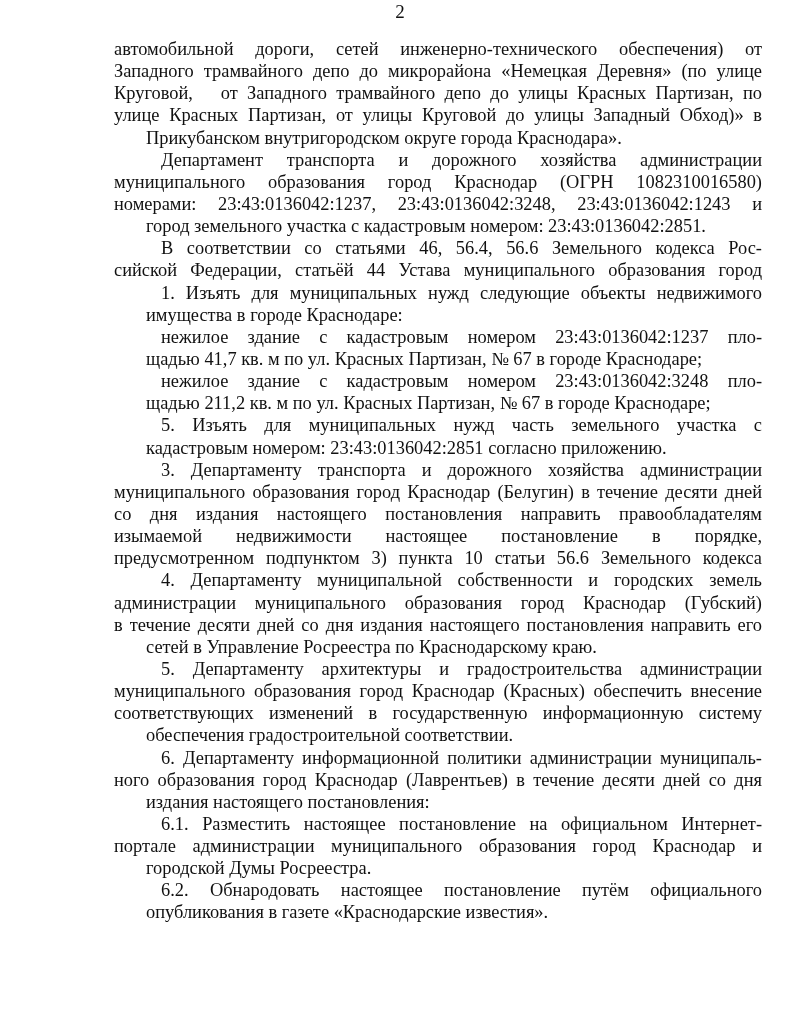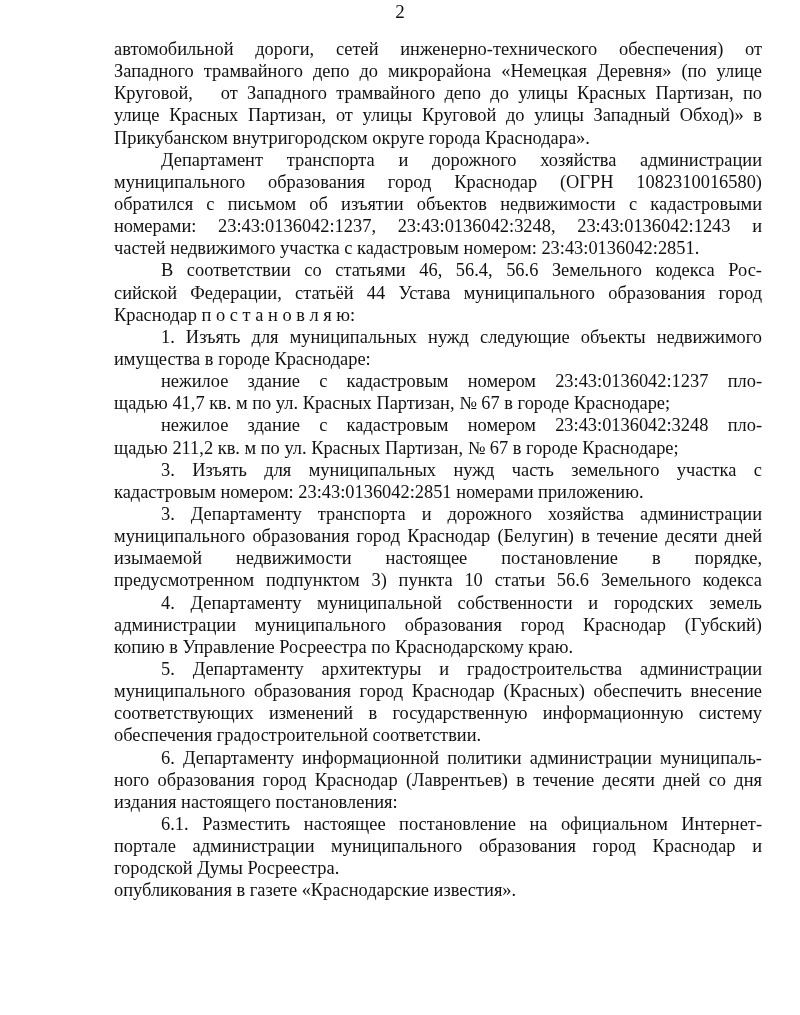--- a/index.html
+++ b/index.html
@@ -21,7 +21,7 @@
     display: block; height: 22.15px; white-space: nowrap;
     text-align: justify; text-align-last: justify;
   }
-  .ln.last { text-align-last: left; }
+  .ln.last { text-align-last: left; margin-left: 32px; }
   .ln.ind { padding-left: 47px; }
 </style>
 </head>

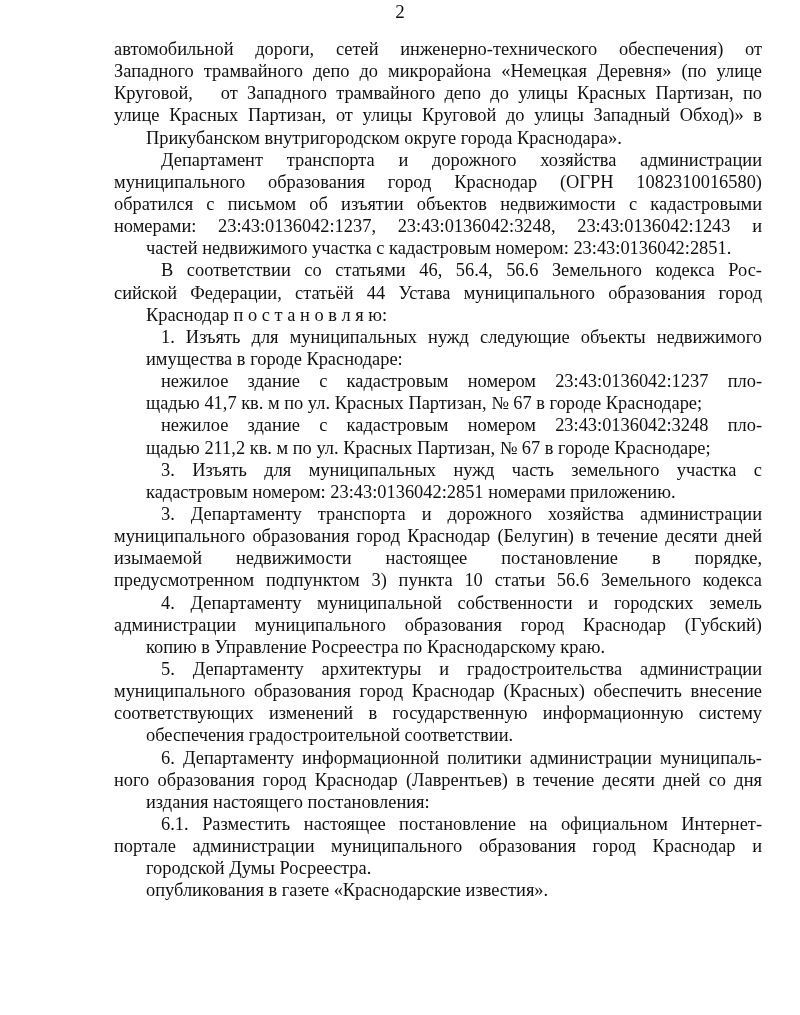--- a/index.html
+++ b/index.html
@@ -43,7 +43,6 @@
     <div>
       <span class="ln ind">Департамент транспорта и дорожного хозяйства администрации</span>
       <span class="ln">муниципального образования город Краснодар (ОГРН 1082310016580)</span>
-      <span class="ln">обратился с письмом об изъятии объектов недвижимости с кадастровыми</span>
       <span class="ln">номерами: 23:43:0136042:1237, 23:43:0136042:3248, 23:43:0136042:1243 и</span>
       <span class="ln last">частей недвижимого участка с кадастровым номером: 23:43:0136042:2851.</span>
     </div>

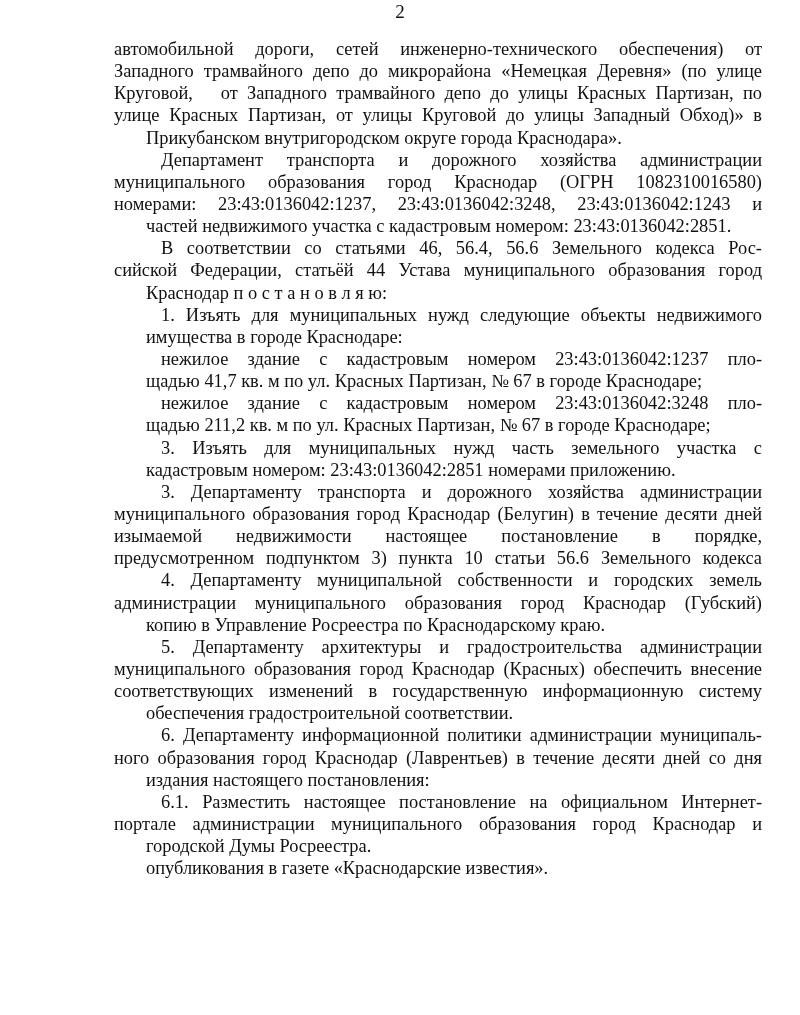--- a/index.html
+++ b/index.html
@@ -44,7 +44,7 @@
       <span class="ln ind">Департамент транспорта и дорожного хозяйства администрации</span>
       <span class="ln">муниципального образования город Краснодар (ОГРН 1082310016580)</span>
       <span class="ln">номерами: 23:43:0136042:1237, 23:43:0136042:3248, 23:43:0136042:1243 и</span>
-      <span class="ln last">частей недвижимого участка с кадастровым номером: 23:43:0136042:2851.</span>
+      <span class="ln last">город земельного участка с кадастровым номером: 23:43:0136042:2851.</span>
     </div>
 
     <div>

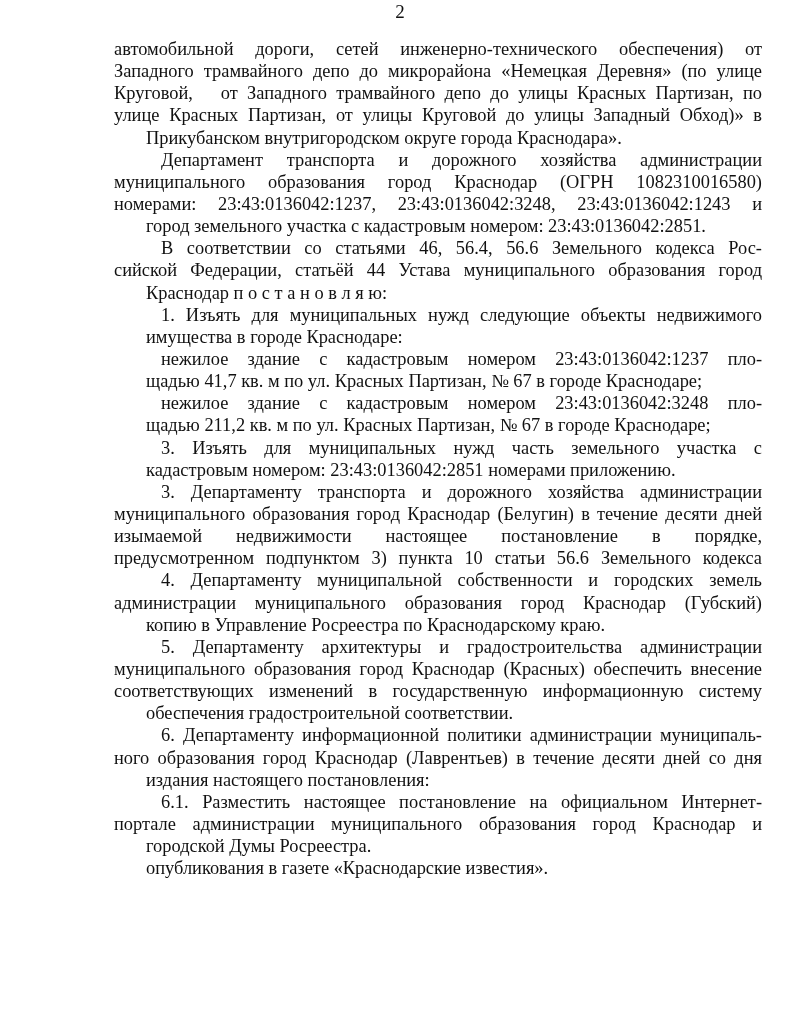--- a/index.html
+++ b/index.html
@@ -50,7 +50,6 @@
     <div>
       <span class="ln ind">В соответствии со статьями 46, 56.4, 56.6 Земельного кодекса Рос-</span>
       <span class="ln">сийской Федерации, статьёй 44 Устава муниципального образования город</span>
-      <span class="ln last">Краснодар п о с т а н о в л я ю:</span>
     </div>
 
     <div>

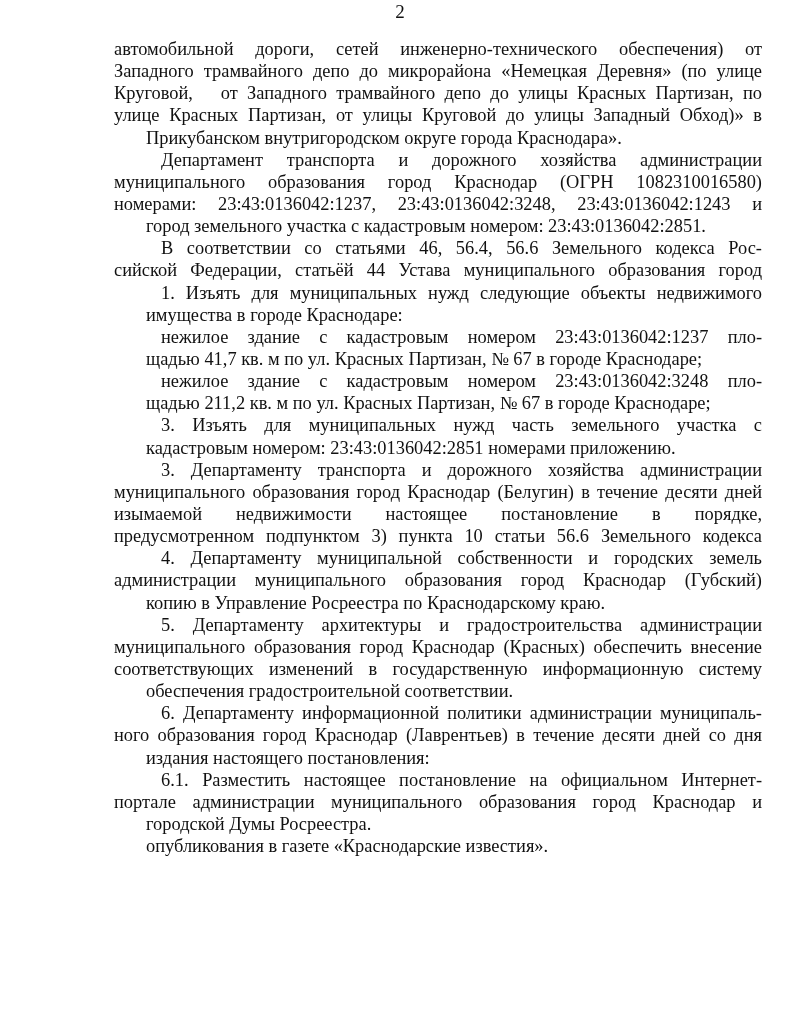--- a/index.html
+++ b/index.html
@@ -69,7 +69,7 @@
 
 
     <div>
-      <span class="ln ind">3. Изъять для муниципальных нужд часть земельного участка с</span>
+      <span class="ln ind">5. Изъять для муниципальных нужд часть земельного участка с</span>
       <span class="ln last">кадастровым номером: 23:43:0136042:2851 номерами приложению.</span>
     </div>
 

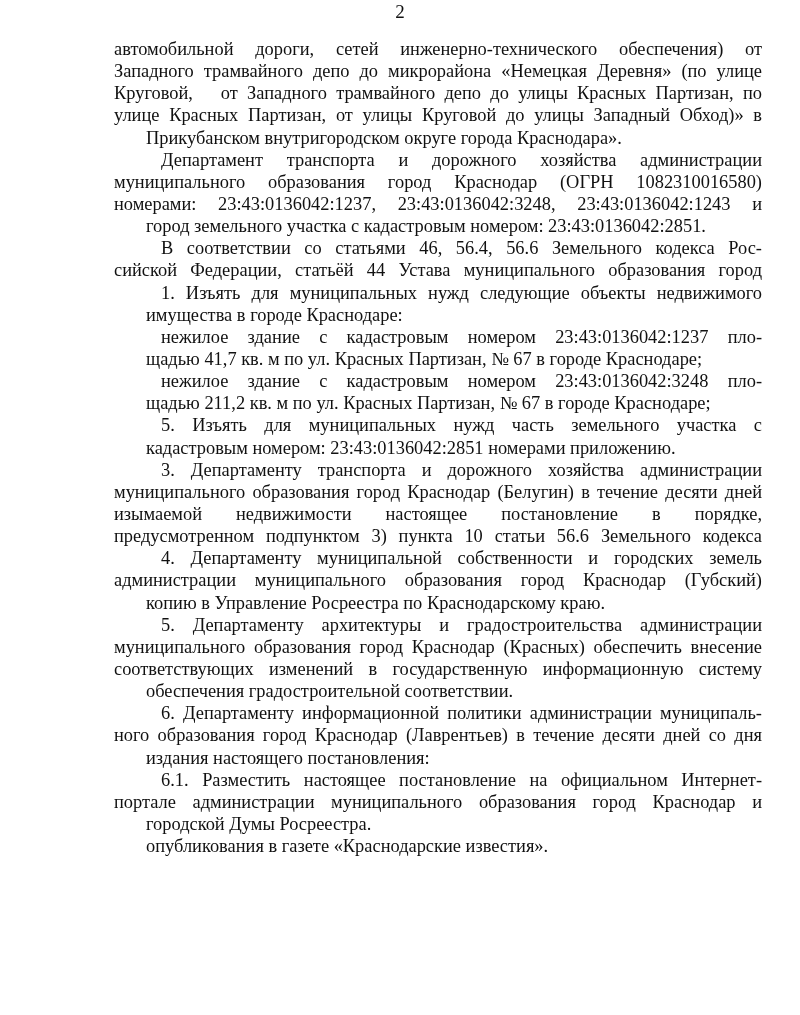--- a/index.html
+++ b/index.html
@@ -70,7 +70,7 @@
 
     <div>
       <span class="ln ind">5. Изъять для муниципальных нужд часть земельного участка с</span>
-      <span class="ln last">кадастровым номером: 23:43:0136042:2851 номерами приложению.</span>
+      <span class="ln last">кадастровым номером: 23:43:0136042:2851 согласно приложению.</span>
     </div>
 
     <div>

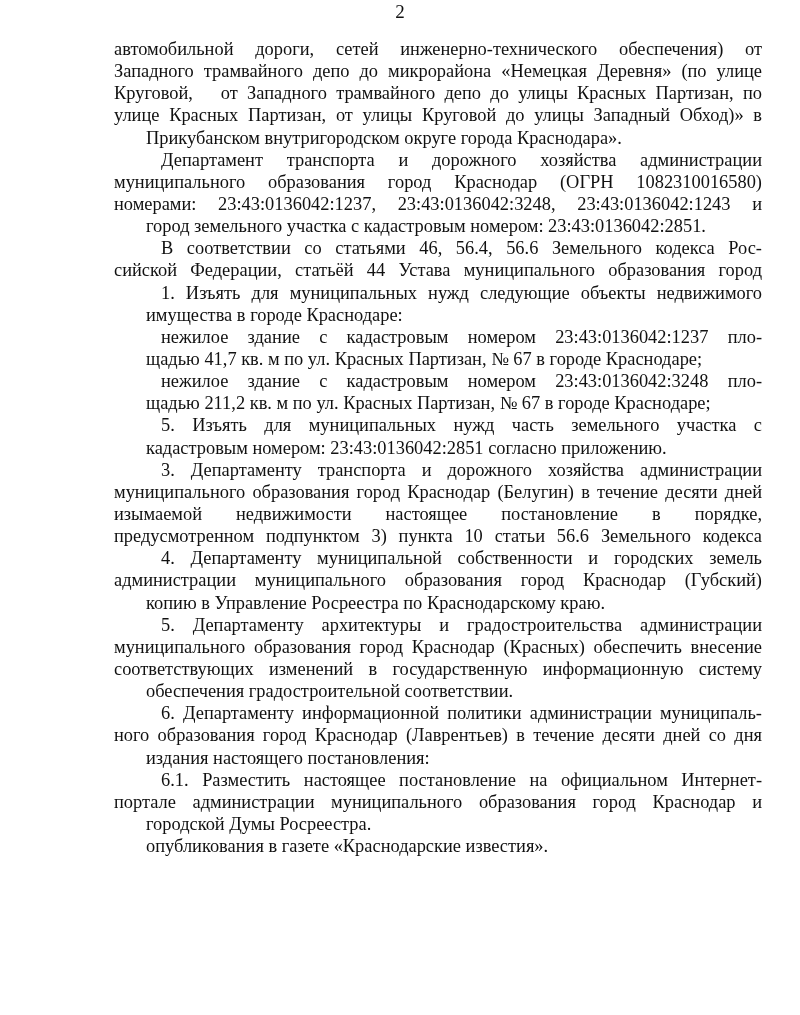--- a/index.html
+++ b/index.html
@@ -76,6 +76,7 @@
     <div>
       <span class="ln ind">3. Департаменту транспорта и дорожного хозяйства администрации</span>
       <span class="ln">муниципального образования город Краснодар (Белугин) в течение десяти дней</span>
+      <span class="ln">со дня издания настоящего постановления направить правообладателям</span>
       <span class="ln">изымаемой недвижимости настоящее постановление в порядке,</span>
       <span class="ln">предусмотренном подпунктом 3) пункта 10 статьи 56.6 Земельного кодекса</span>
     </div>

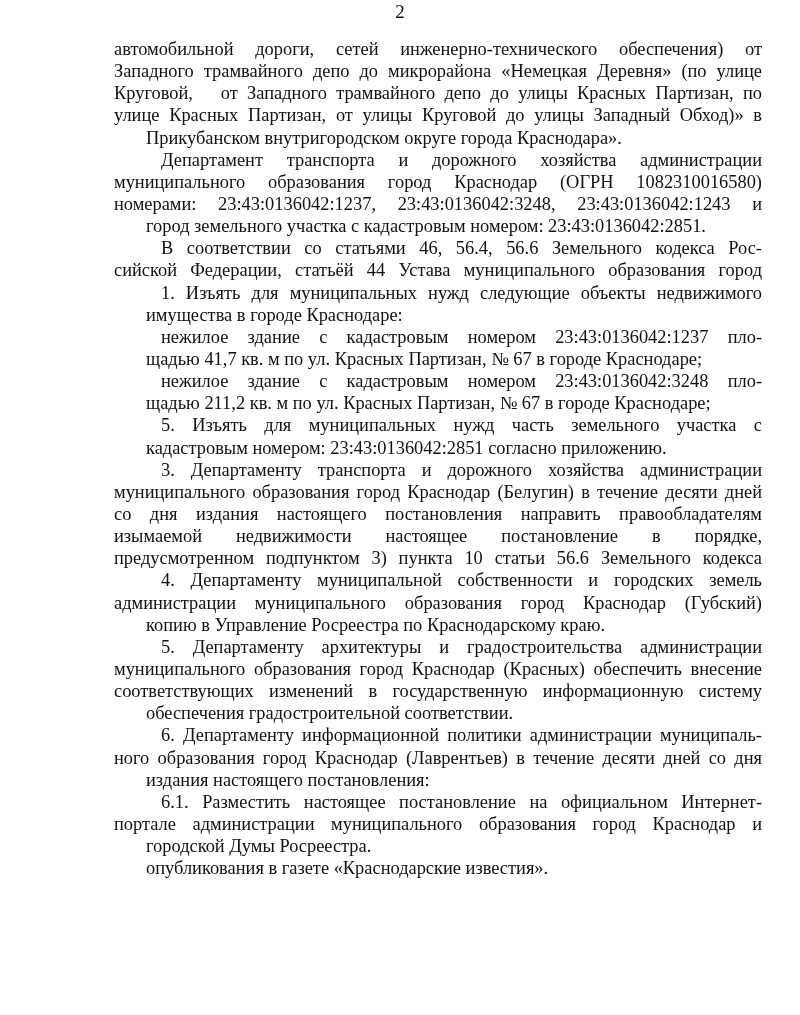--- a/index.html
+++ b/index.html
@@ -84,6 +84,7 @@
     <div>
       <span class="ln ind">4. Департаменту муниципальной собственности и городских земель</span>
       <span class="ln">администрации муниципального образования город Краснодар (Губский)</span>
+      <span class="ln">в течение десяти дней со дня издания настоящего постановления направить его</span>
       <span class="ln last">копию в Управление Росреестра по Краснодарскому краю.</span>
     </div>
 

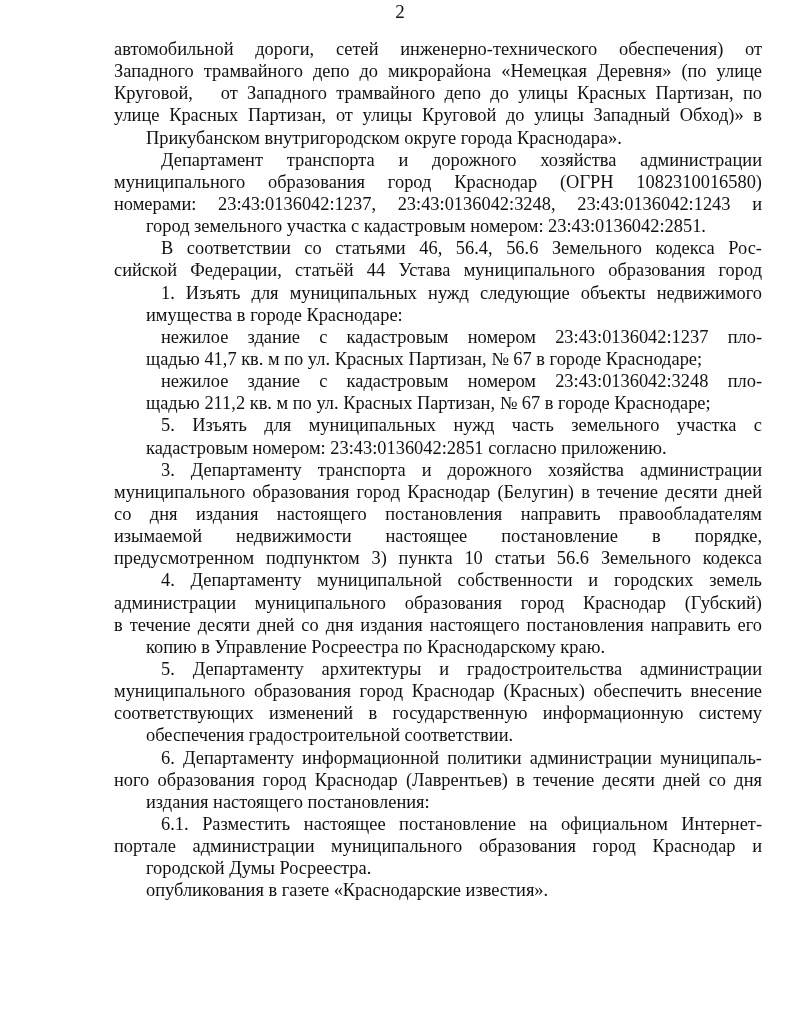--- a/index.html
+++ b/index.html
@@ -85,7 +85,7 @@
       <span class="ln ind">4. Департаменту муниципальной собственности и городских земель</span>
       <span class="ln">администрации муниципального образования город Краснодар (Губский)</span>
       <span class="ln">в течение десяти дней со дня издания настоящего постановления направить его</span>
-      <span class="ln last">копию в Управление Росреестра по Краснодарскому краю.</span>
+      <span class="ln last">сетей в Управление Росреестра по Краснодарскому краю.</span>
     </div>
 
     <div>

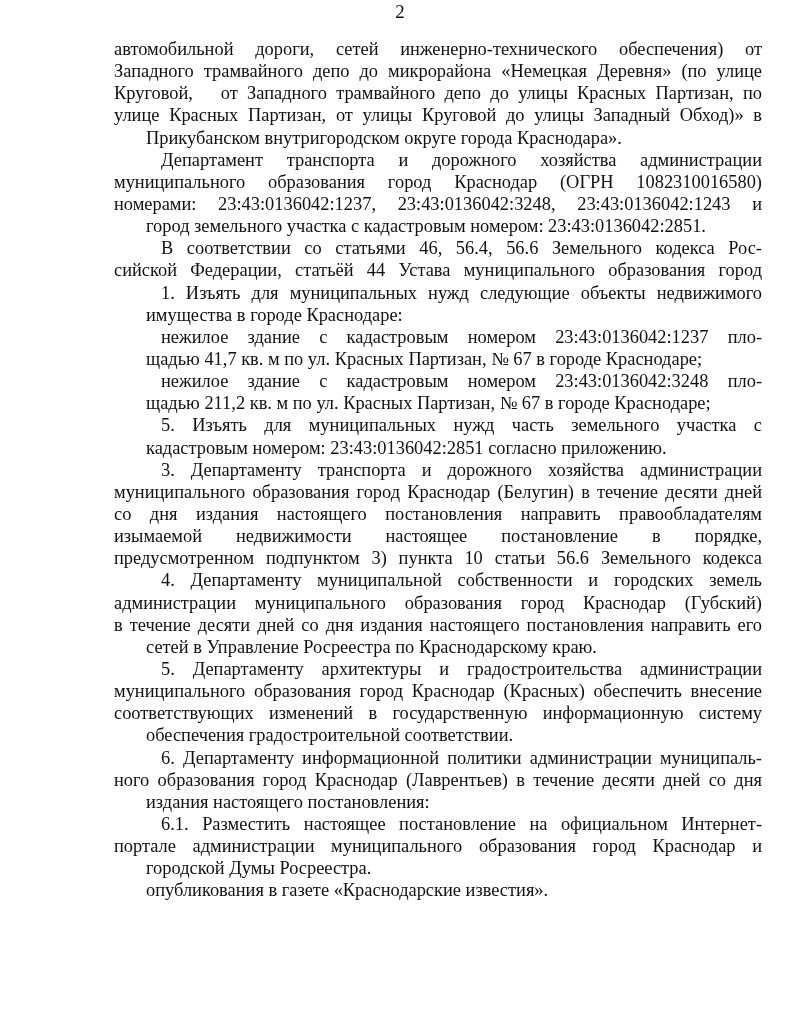--- a/index.html
+++ b/index.html
@@ -108,6 +108,7 @@
     </div>
 
     <div>
+      <span class="ln ind">6.2. Обнародовать настоящее постановление путём официального</span>
       <span class="ln last">опубликования в газете «Краснодарские известия».</span>
     </div>
 

